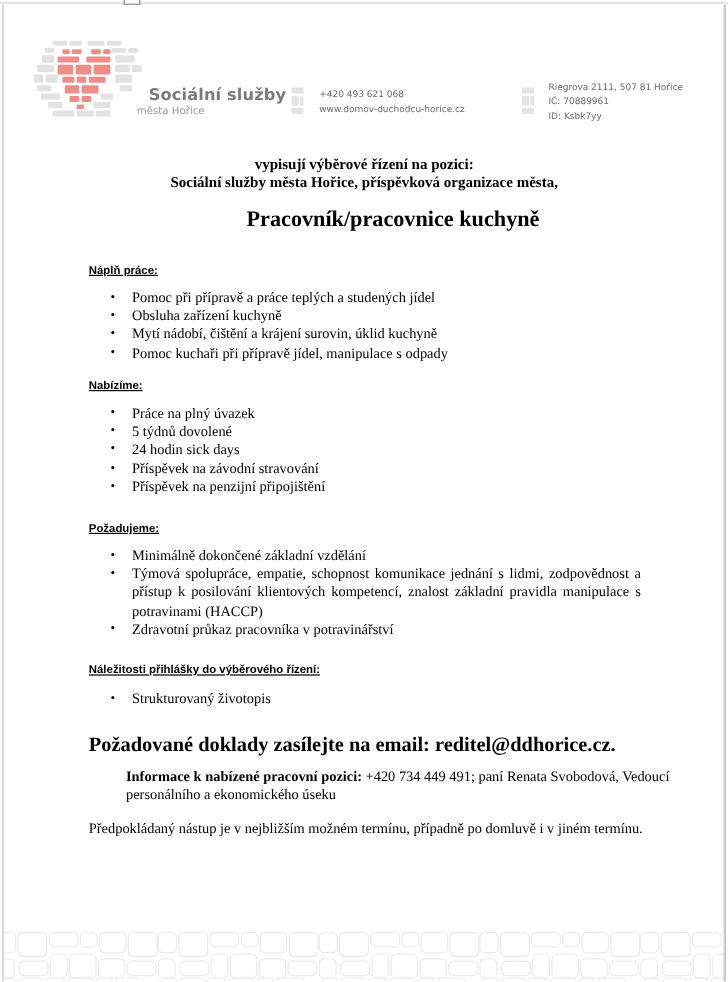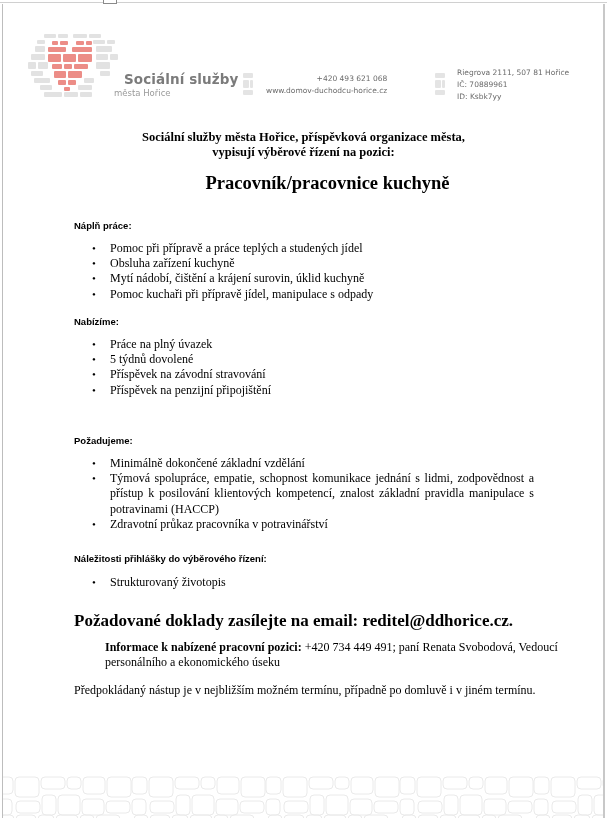--- a/index.html
+++ b/index.html
@@ -24,7 +24,7 @@
   .contact-icon { position: absolute; width: 10px; height: 26px; }
   .contact-icon i { position: absolute; background: #e4e4e4; display:block; border-radius:1px; }
   .contact-block { position: absolute; font-family: "DejaVu Sans", sans-serif; font-size: 7.5px; color: #6a6a6a; line-height: 12px; }
-  .c1 { left: 266px; top: 73px; text-align: right; }
+  .c1 { left: 266px; top: 73px; }
   .c2 { left: 457px; top: 67px; }
 
   

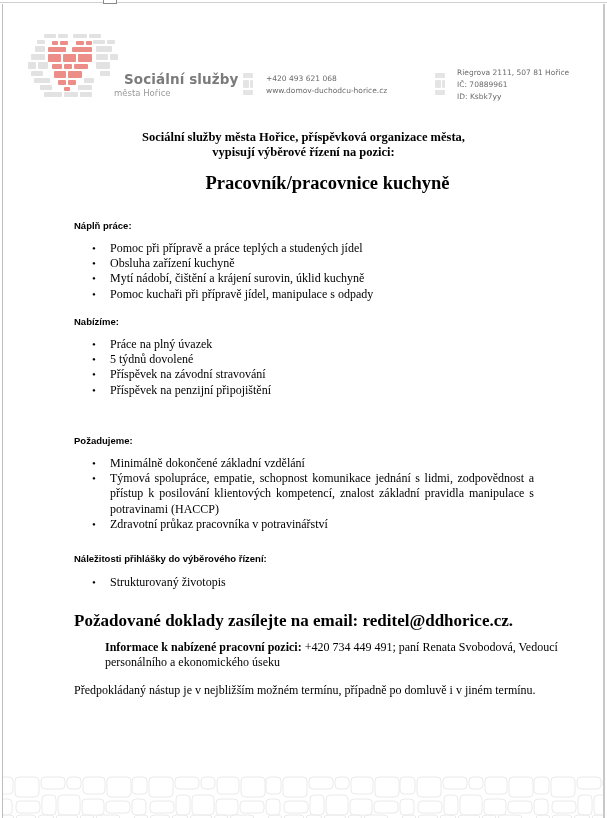--- a/index.html
+++ b/index.html
@@ -123,8 +123,8 @@
   </div>
 
   <div class="intro">
+    <div>vypisují výběrové řízení na pozici:</div>
     <div>Sociální služby města Hořice, příspěvková organizace města,</div>
-    <div>vypisují výběrové řízení na pozici:</div>
   </div>
   <div class="job-title">Pracovník/pracovnice kuchyně</div>
 

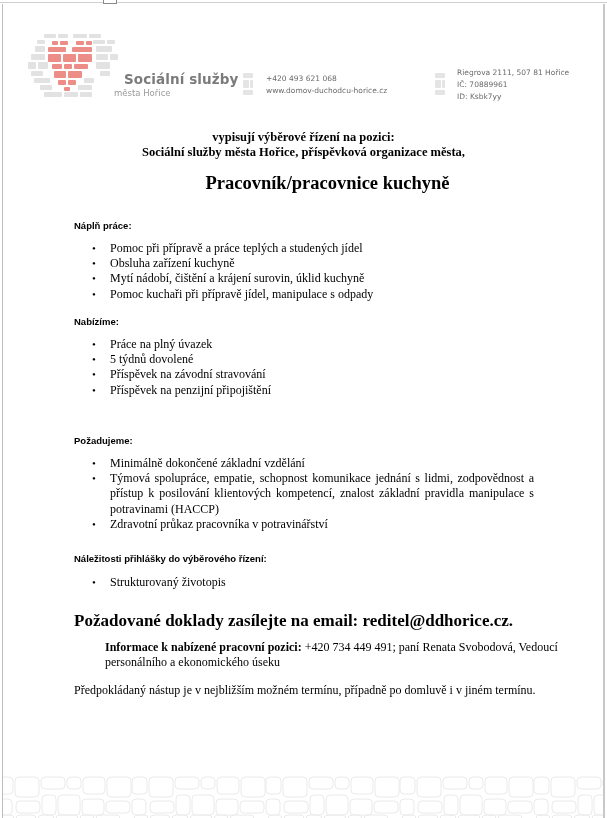--- a/index.html
+++ b/index.html
@@ -30,7 +30,7 @@
   
   .intro { position: absolute; left: 0; top: 130px; width: 607px; text-align: center; font-weight: bold; font-size: 12.5px; line-height: 15px; }
   .job-title { position: absolute; left: 0; top: 173px; width: 607px; text-align: center; font-weight: bold; font-size: 18.5px; margin-left: 24px; }
-  .section-head { position: absolute; left: 74px; font-family: "Liberation Sans", sans-serif; font-weight: bold; font-size: 9.5px; }
+  .section-head { position: absolute; left: 74px; font-family: "Liberation Sans", sans-serif; font-weight: bold; font-size: 9.5px; text-decoration: underline; }
   ul.blist { position: absolute; left: 74px; width: 460px; margin: 0; padding: 0; list-style: none; font-size: 12px; line-height: 15.2px; }
   ul.blist li { position: relative; padding-left: 36px; text-align: justify; }
   ul.blist li::before { content: "\2022"; position: absolute; left: 18px; top: 0; font-size: 11px; }

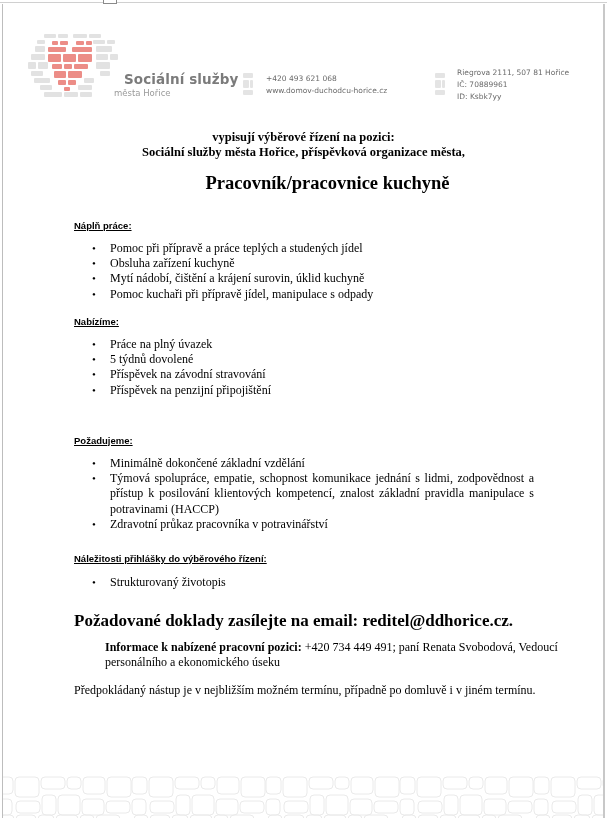--- a/index.html
+++ b/index.html
@@ -140,6 +140,7 @@
   <ul class="blist" style="top:337px;">
     <li>Práce na plný úvazek</li>
     <li>5 týdnů dovolené</li>
+    <li>24 hodin sick days</li>
     <li>Příspěvek na závodní stravování</li>
     <li>Příspěvek na penzijní připojištění</li>
   </ul>

